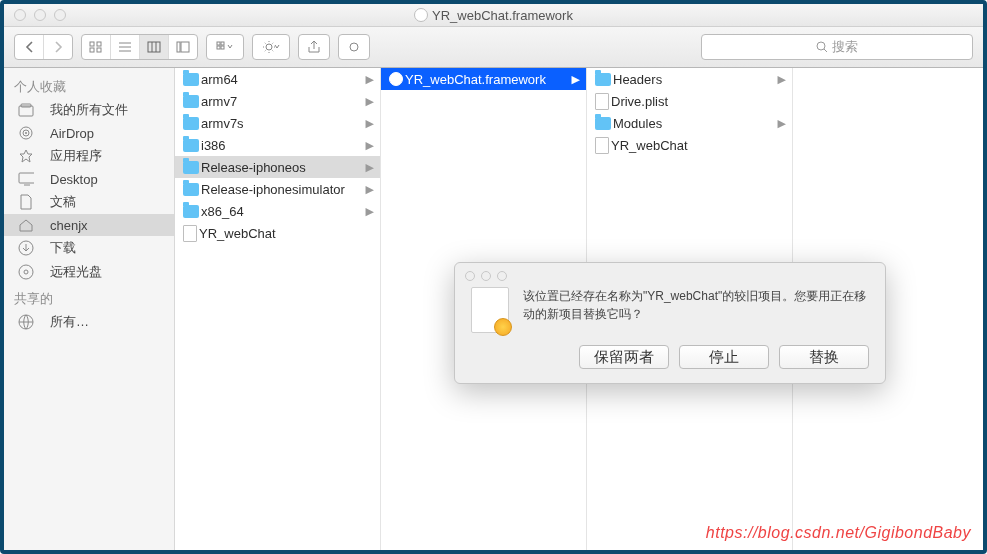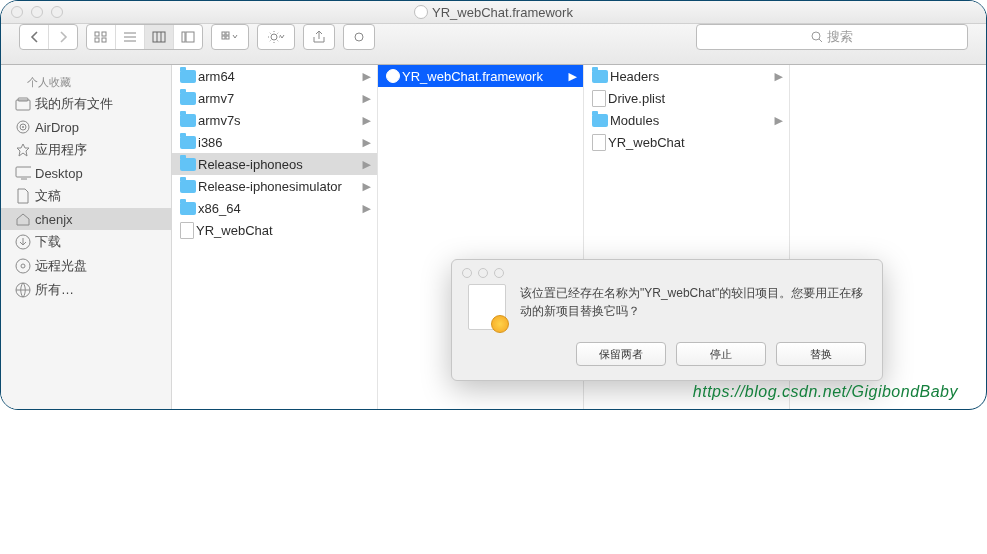--- a/index.html
+++ b/index.html
@@ -3,7 +3,7 @@
 <meta charset="utf-8">
 <style>
 html,body{margin:0;padding:0;font-family:-apple-system,"Helvetica Neue",Arial,sans-serif;font-size:13px;color:#333;background:#fff}
-.window{width:987px;height:410px;position:relative;border:1px solid #0c4a6e;border-radius:18px;overflow:hidden;box-sizing:border-box;background:#fff}
+.window{width:987px;height:554px;position:relative;border:4px solid #0c4a6e;border-radius:4px;overflow:hidden;box-sizing:border-box;background:#fff}
 .titlebar{height:22px;background:linear-gradient(#f6f6f6,#e8e8e8);border-bottom:1px solid #d0d0d0;display:flex;align-items:center;position:relative}
 .traffic{display:flex;gap:8px;padding-left:10px}
 .dot{width:12px;height:12px;border-radius:50%;border:1px solid #c8c8c8;background:#efefef;box-sizing:border-box}

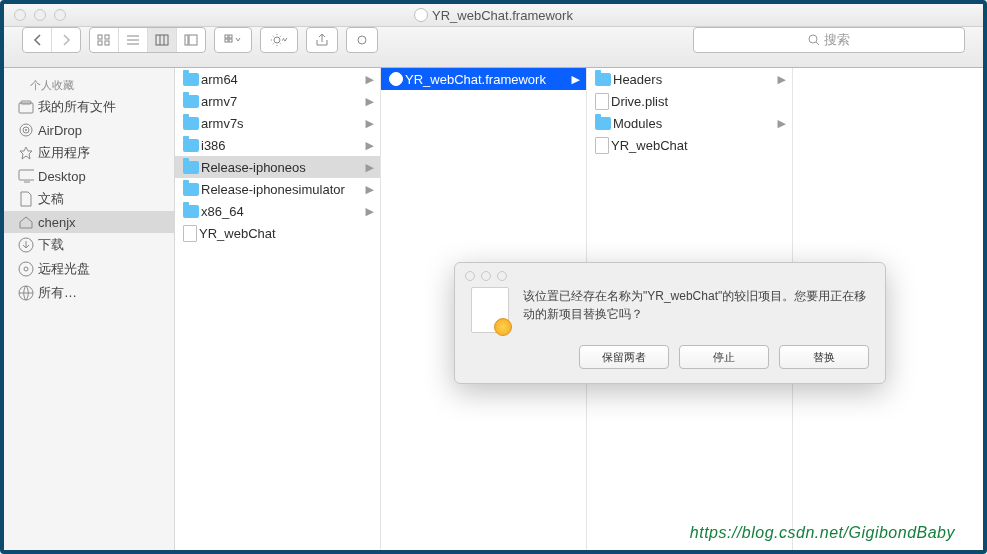--- a/index.html
+++ b/index.html
@@ -8,7 +8,7 @@
 .traffic{display:flex;gap:8px;padding-left:10px}
 .dot{width:12px;height:12px;border-radius:50%;border:1px solid #c8c8c8;background:#efefef;box-sizing:border-box}
 .wintitle{position:absolute;left:0;right:0;text-align:center;font-size:13px;color:#555;display:flex;align-items:center;justify-content:center;gap:4px}
-.toolbar{height:40px;background:linear-gradient(#f6f6f6,#e8e8e8);border-bottom:1px solid #b7b7b7;display:flex;align-items:flex-start;padding:0 18px;gap:8px}
+.toolbar{height:40px;background:linear-gradient(#f6f6f6,#e8e8e8);border-bottom:1px solid #b7b7b7;display:flex;align-items:center;padding:0 10px;gap:8px}
 .seggroup{display:flex;border:1px solid #bcbcbc;border-radius:4px;overflow:hidden;background:#fff;height:24px}
 .segbtn{width:28px;display:flex;align-items:center;justify-content:center;border-right:1px solid #dcdcdc;color:#6b6b6b;font-size:13px}
 .segbtn:last-child{border-right:none}

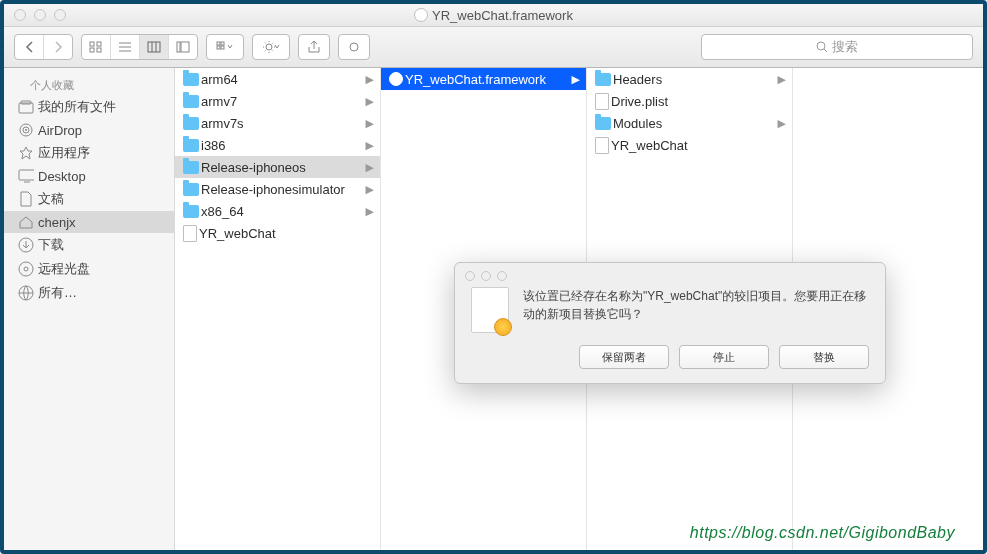--- a/index.html
+++ b/index.html
@@ -19,7 +19,7 @@
 .search{width:270px;height:24px;border:1px solid #bcbcbc;border-radius:4px;background:#fff;display:flex;align-items:center;justify-content:center;color:#9a9a9a;font-size:13px;gap:4px}
 .body{display:flex;height:calc(100% - 62px)}
 .sidebar{width:170px;background:#f5f5f5;border-right:1px solid #d8d8d8;padding-top:4px;overflow:hidden}
-.side-head{font-size:11px;color:#8d8d8d;padding:6px 26px 2px}
+.side-head{font-size:13px;color:#8d8d8d;padding:6px 10px 2px}
 .side-item{display:flex;align-items:center;gap:4px;padding:3px 10px 3px 14px;color:#454545;font-size:13px}
 .side-item.sel{background:#d9d9d9}
 .side-ic{width:16px;height:16px;display:flex;align-items:center;justify-content:center;color:#7a7a7a}

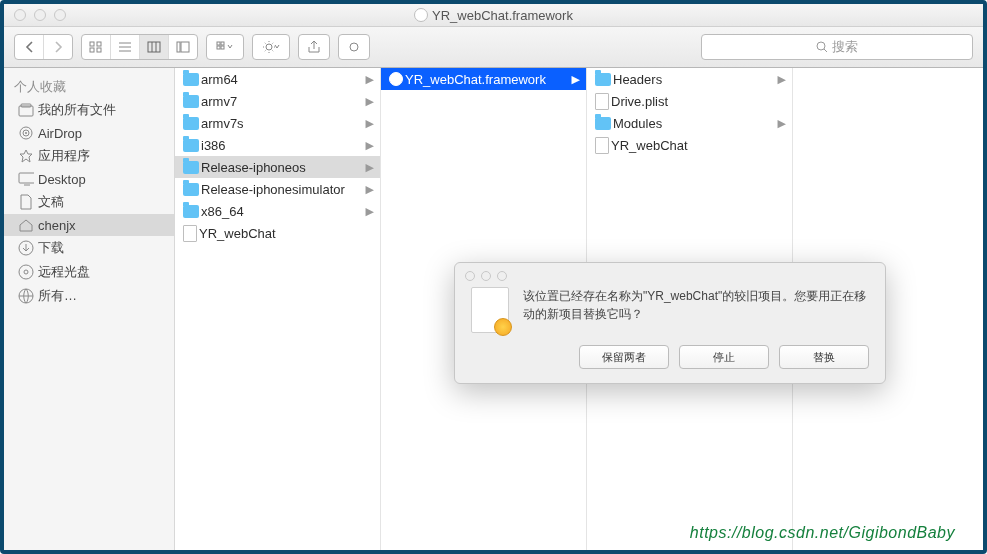--- a/index.html
+++ b/index.html
@@ -20,7 +20,7 @@
 .body{display:flex;height:calc(100% - 62px)}
 .sidebar{width:170px;background:#f5f5f5;border-right:1px solid #d8d8d8;padding-top:4px;overflow:hidden}
 .side-head{font-size:13px;color:#8d8d8d;padding:6px 10px 2px}
-.side-item{display:flex;align-items:center;gap:4px;padding:3px 10px 3px 14px;color:#454545;font-size:13px}
+.side-item{display:flex;align-items:center;gap:16px;padding:3px 10px 3px 14px;color:#454545;font-size:13px}
 .side-item.sel{background:#d9d9d9}
 .side-ic{width:16px;height:16px;display:flex;align-items:center;justify-content:center;color:#7a7a7a}
 .cols{flex:1;display:flex;overflow:hidden}

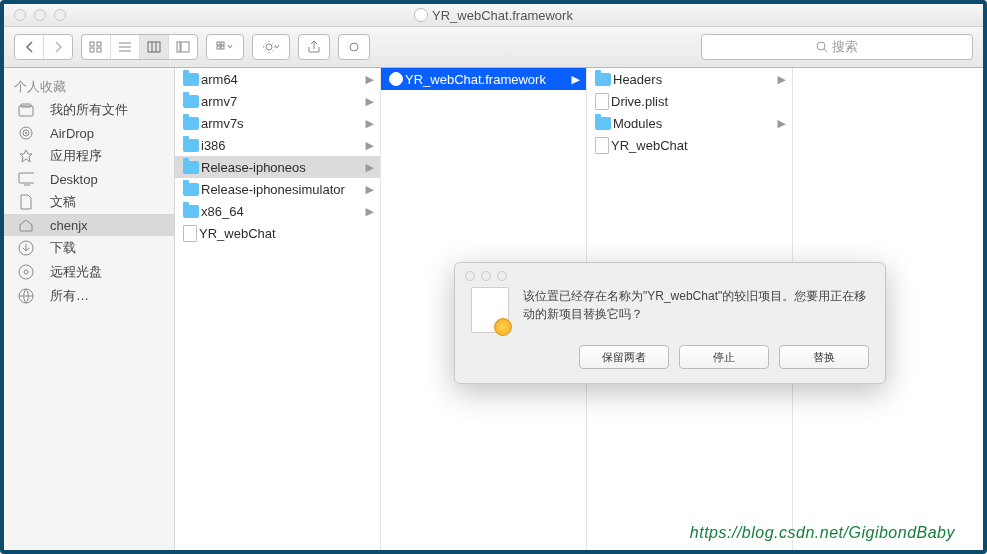--- a/index.html
+++ b/index.html
@@ -222,6 +222,7 @@
           </span>
           <span>远程光盘</span>
         </div>
+        <div class="side-head">共享的</div>
         <div class="side-item">
           <span class="side-ic">
             <svg width="16" height="16">

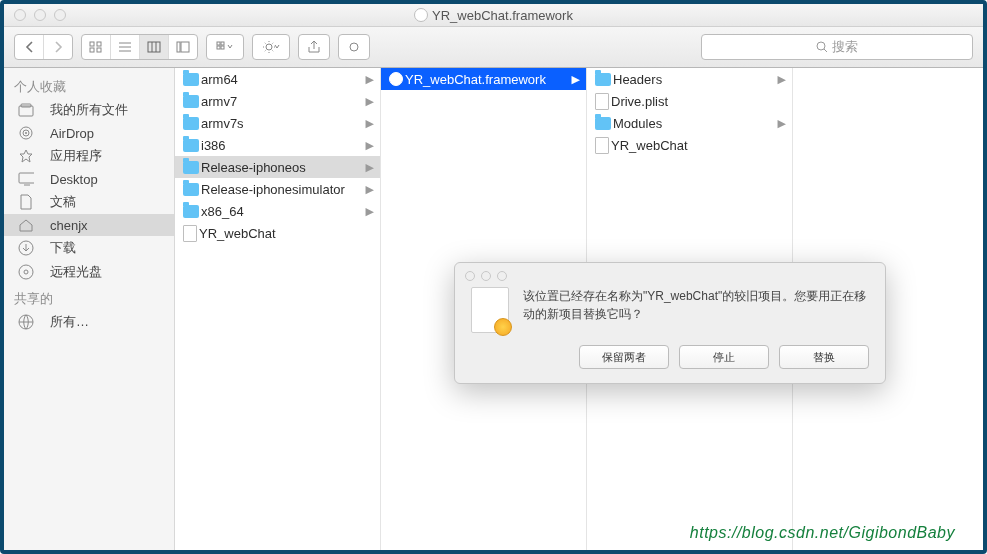--- a/index.html
+++ b/index.html
@@ -42,7 +42,7 @@
 .docicon::after{content:"";position:absolute;right:-4px;bottom:-4px;width:16px;height:16px;border-radius:50%;background:radial-gradient(#ffd24a,#f5a623);border:1px solid #d8941a;display:flex;align-items:center;justify-content:center}
 .dlgtext{font-size:12px;color:#444;line-height:1.5}
 .btnrow{display:flex;gap:10px;justify-content:flex-end;margin-top:12px}
-.macbtn{min-width:88px;height:22px;border:1px solid #bcbcbc;border-radius:4px;background:linear-gradient(#fff,#f2f2f2);font-size:11px;display:flex;align-items:center;justify-content:center;color:#333}
+.macbtn{min-width:88px;height:22px;border:1px solid #bcbcbc;border-radius:4px;background:linear-gradient(#fff,#f2f2f2);font-size:15px;display:flex;align-items:center;justify-content:center;color:#333}
 .watermark{position:absolute;right:28px;bottom:8px;color:#15803d;font-size:16px;font-style:italic;letter-spacing:.5px}
 svg{display:block}
 </style>

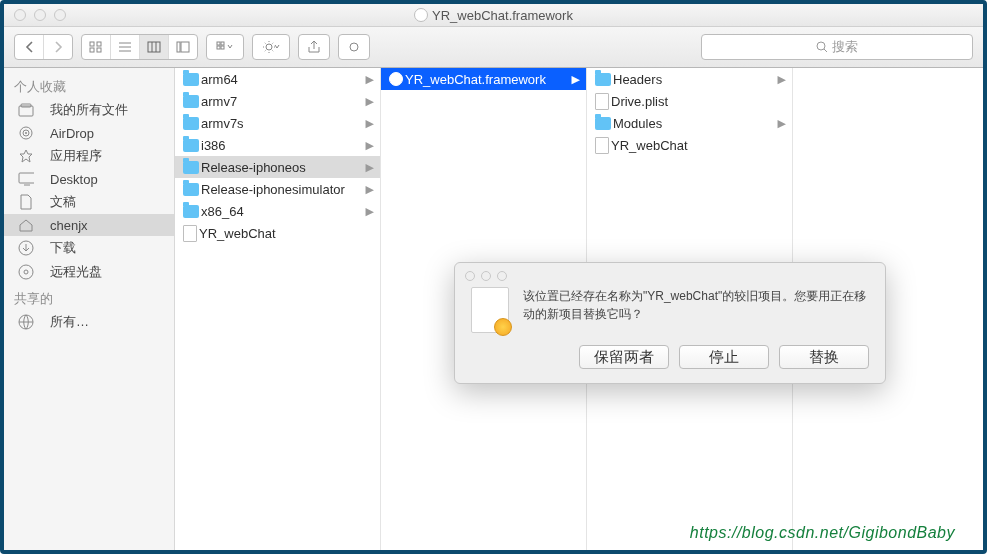--- a/index.html
+++ b/index.html
@@ -43,7 +43,7 @@
 .dlgtext{font-size:12px;color:#444;line-height:1.5}
 .btnrow{display:flex;gap:10px;justify-content:flex-end;margin-top:12px}
 .macbtn{min-width:88px;height:22px;border:1px solid #bcbcbc;border-radius:4px;background:linear-gradient(#fff,#f2f2f2);font-size:15px;display:flex;align-items:center;justify-content:center;color:#333}
-.watermark{position:absolute;right:28px;bottom:8px;color:#15803d;font-size:16px;font-style:italic;letter-spacing:.5px}
+.watermark{position:absolute;right:12px;bottom:8px;color:#ef4444;font-size:16px;font-style:italic;letter-spacing:.5px}
 svg{display:block}
 </style>
 </head>

